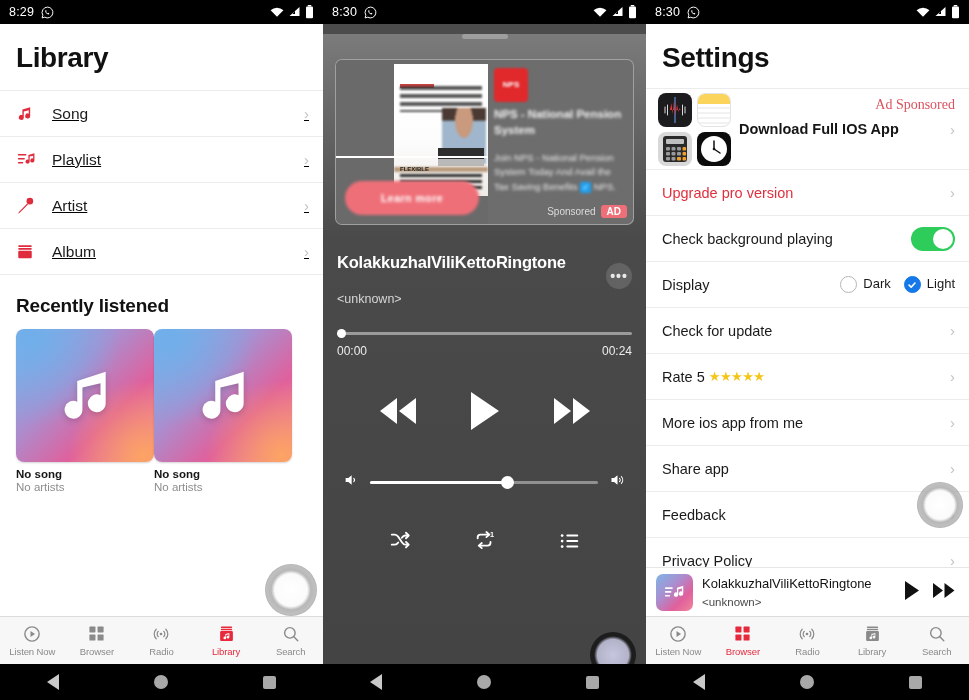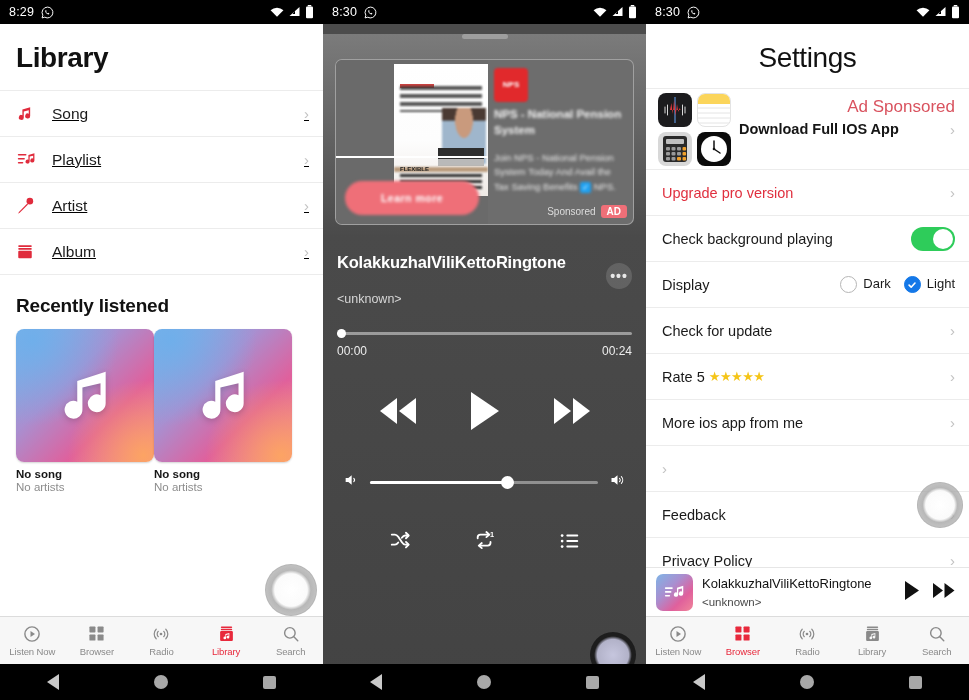--- a/index.html
+++ b/index.html
@@ -157,7 +157,7 @@
 
   
   .p3 { background:#fff; }
-  .p3-title { font-size:28px; font-weight:normal; color:#111; padding:18px 16px 14px 16px; letter-spacing:-.4px;text-align:center; }
+  .p3-title { font-size:28px; font-weight:bold; color:#111; padding:18px 16px 14px 16px; letter-spacing:-.4px; }
   .iosad {
     border-top:1px solid #ececec; border-bottom:1px solid #ececec;
     display:flex; align-items:center; padding:8px 14px 8px 12px; position:relative; height:82px;

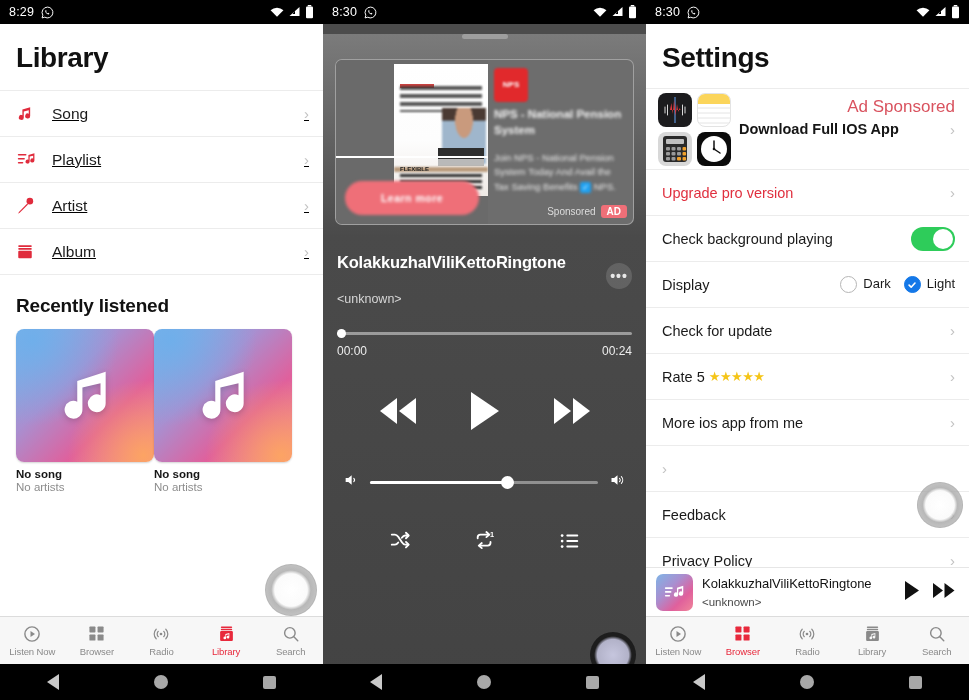--- a/index.html
+++ b/index.html
@@ -169,7 +169,7 @@
   .ic-calc { background:#d8d8d8; }
   .ic-clock { background:#0b0b0b; }
   .iosad-mid { flex:1; text-align:left; font-size:14.5px; font-weight:bold; color:#161616; padding-left:8px; }
-  .ad-sponsored-lbl { position:absolute; right:14px; top:8px; font-size:17px; color:#d9535f; }
+  .ad-sponsored-lbl { position:absolute; right:14px; top:8px; font-size:14px; color:#d9535f;font-family:Liberation Serif, serif; }
   .iosad-chev { color:#c2c2c2; font-size:15px; margin-left:6px; }
 
   .set-row {

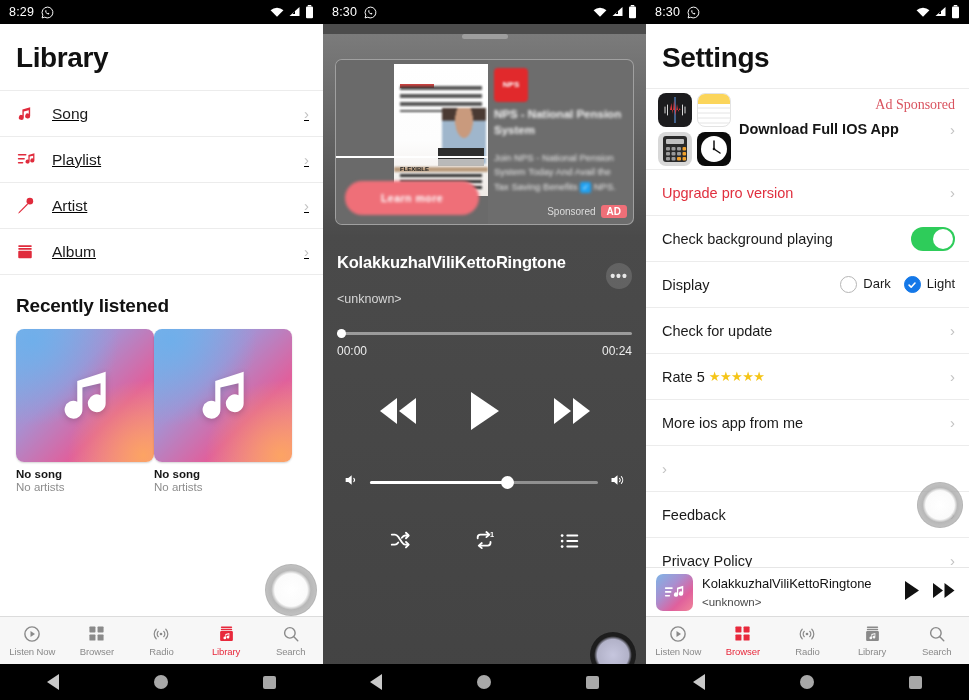--- a/index.html
+++ b/index.html
@@ -692,6 +692,7 @@
       </div>
 
       <div class="set-row">
+        <span class="set-label">Share app</span>
         <span class="chev">›</span>
       </div>
 

